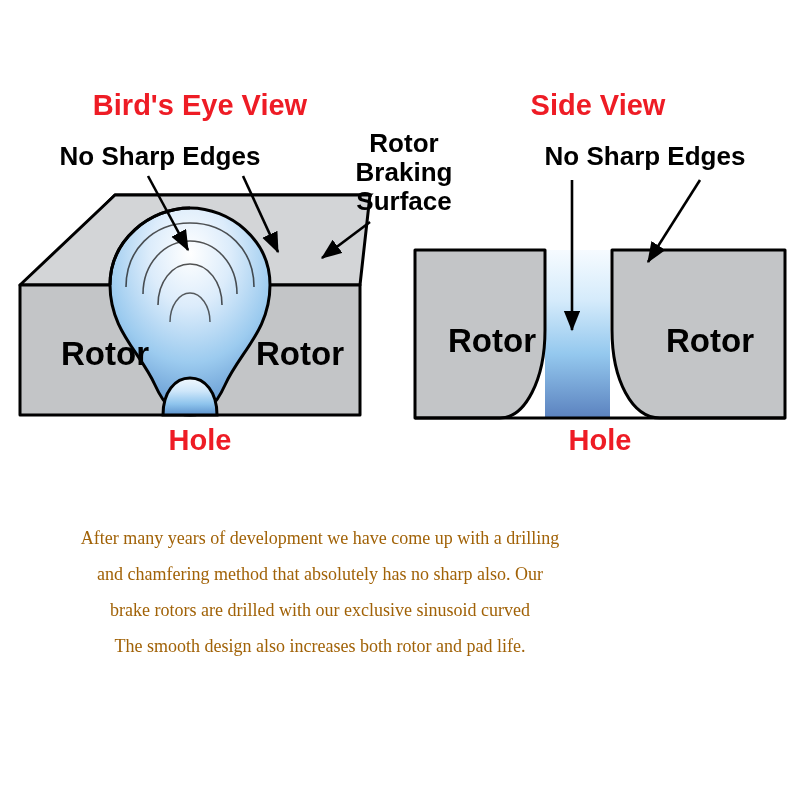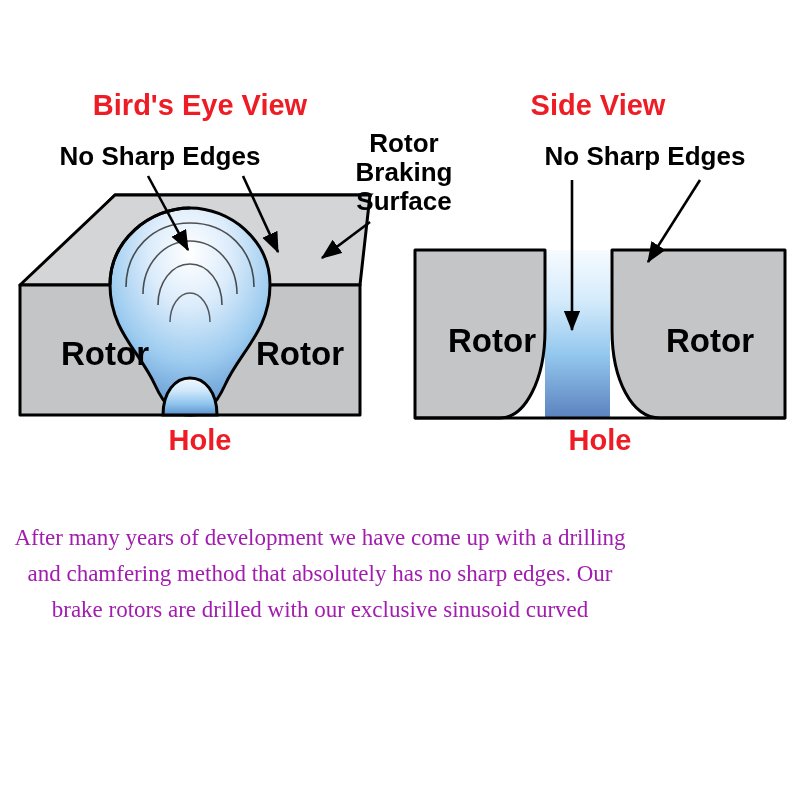--- a/index.html
+++ b/index.html
@@ -33,9 +33,9 @@
     width: 640px;
     text-align: center;
     font-family: "Liberation Serif", serif;
-    font-size: 23px;
+    font-size: 18px;
     line-height: 36px;
-    color: #a21caf;
+    color: #a16207;
     padding: 0 10px;
     box-sizing: border-box;
   }

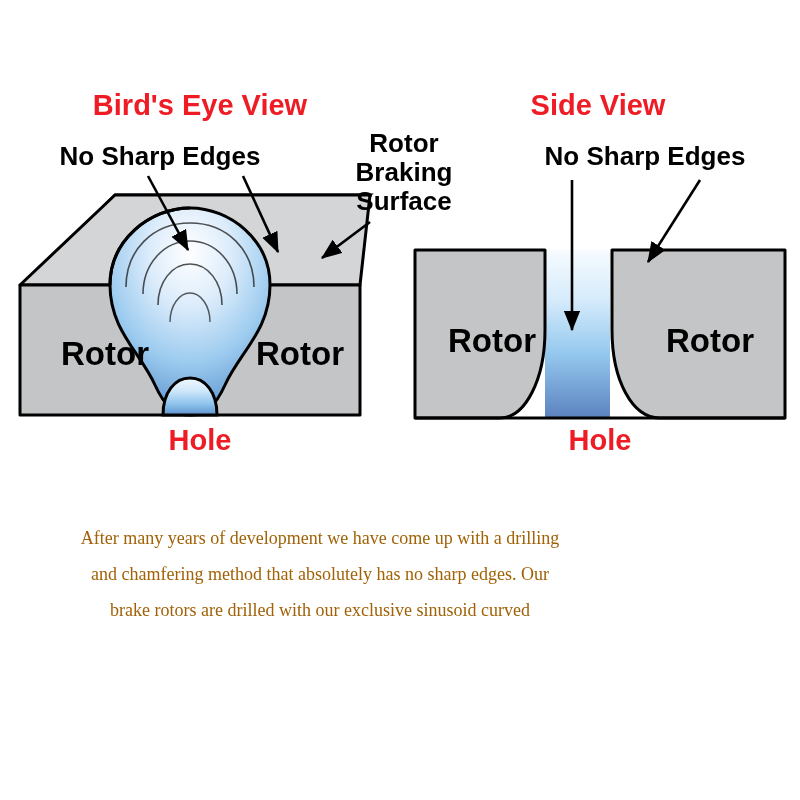--- a/index.html
+++ b/index.html
@@ -152,7 +152,7 @@
 
   <div class="caption">
     <p>After many years of development we have come up with a drilling</p>
-    <p>and chamfering method that absolutely has no sharp edges.  Our</p>
+    <p>and chamfering method that absolutely has no sharp also.  Our</p>
     <p>brake rotors are drilled with our exclusive sinusoid curved</p>
   </div>
 

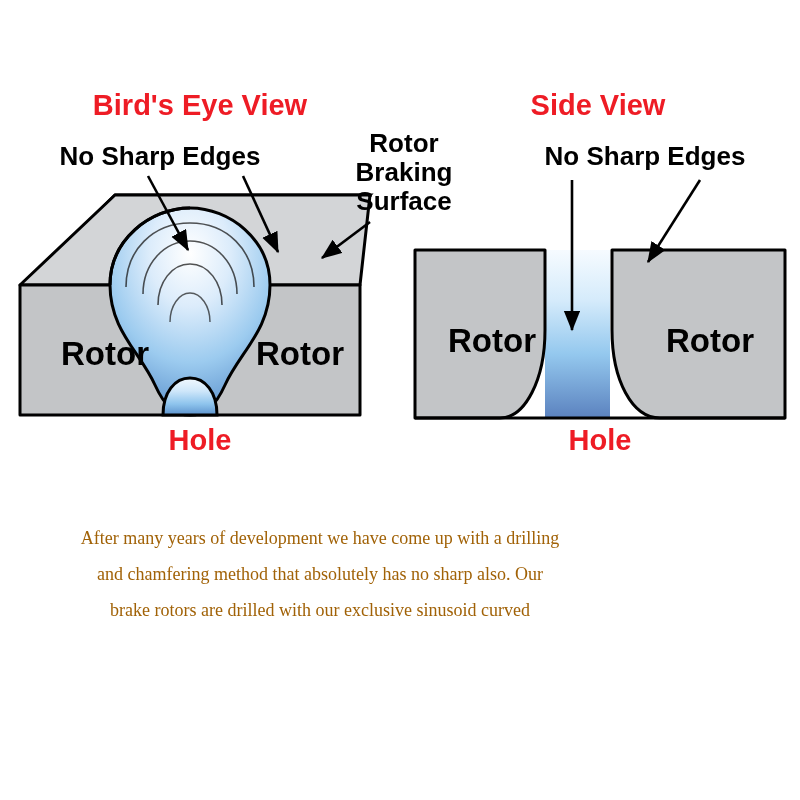--- a/index.html
+++ b/index.html
@@ -154,6 +154,7 @@
     <p>After many years of development we have come up with a drilling</p>
     <p>and chamfering method that absolutely has no sharp also.  Our</p>
     <p>brake rotors are drilled with our exclusive sinusoid curved</p>
+    <p>The smooth design also increases both rotor and pad life.</p>
   </div>
 
 </div>

